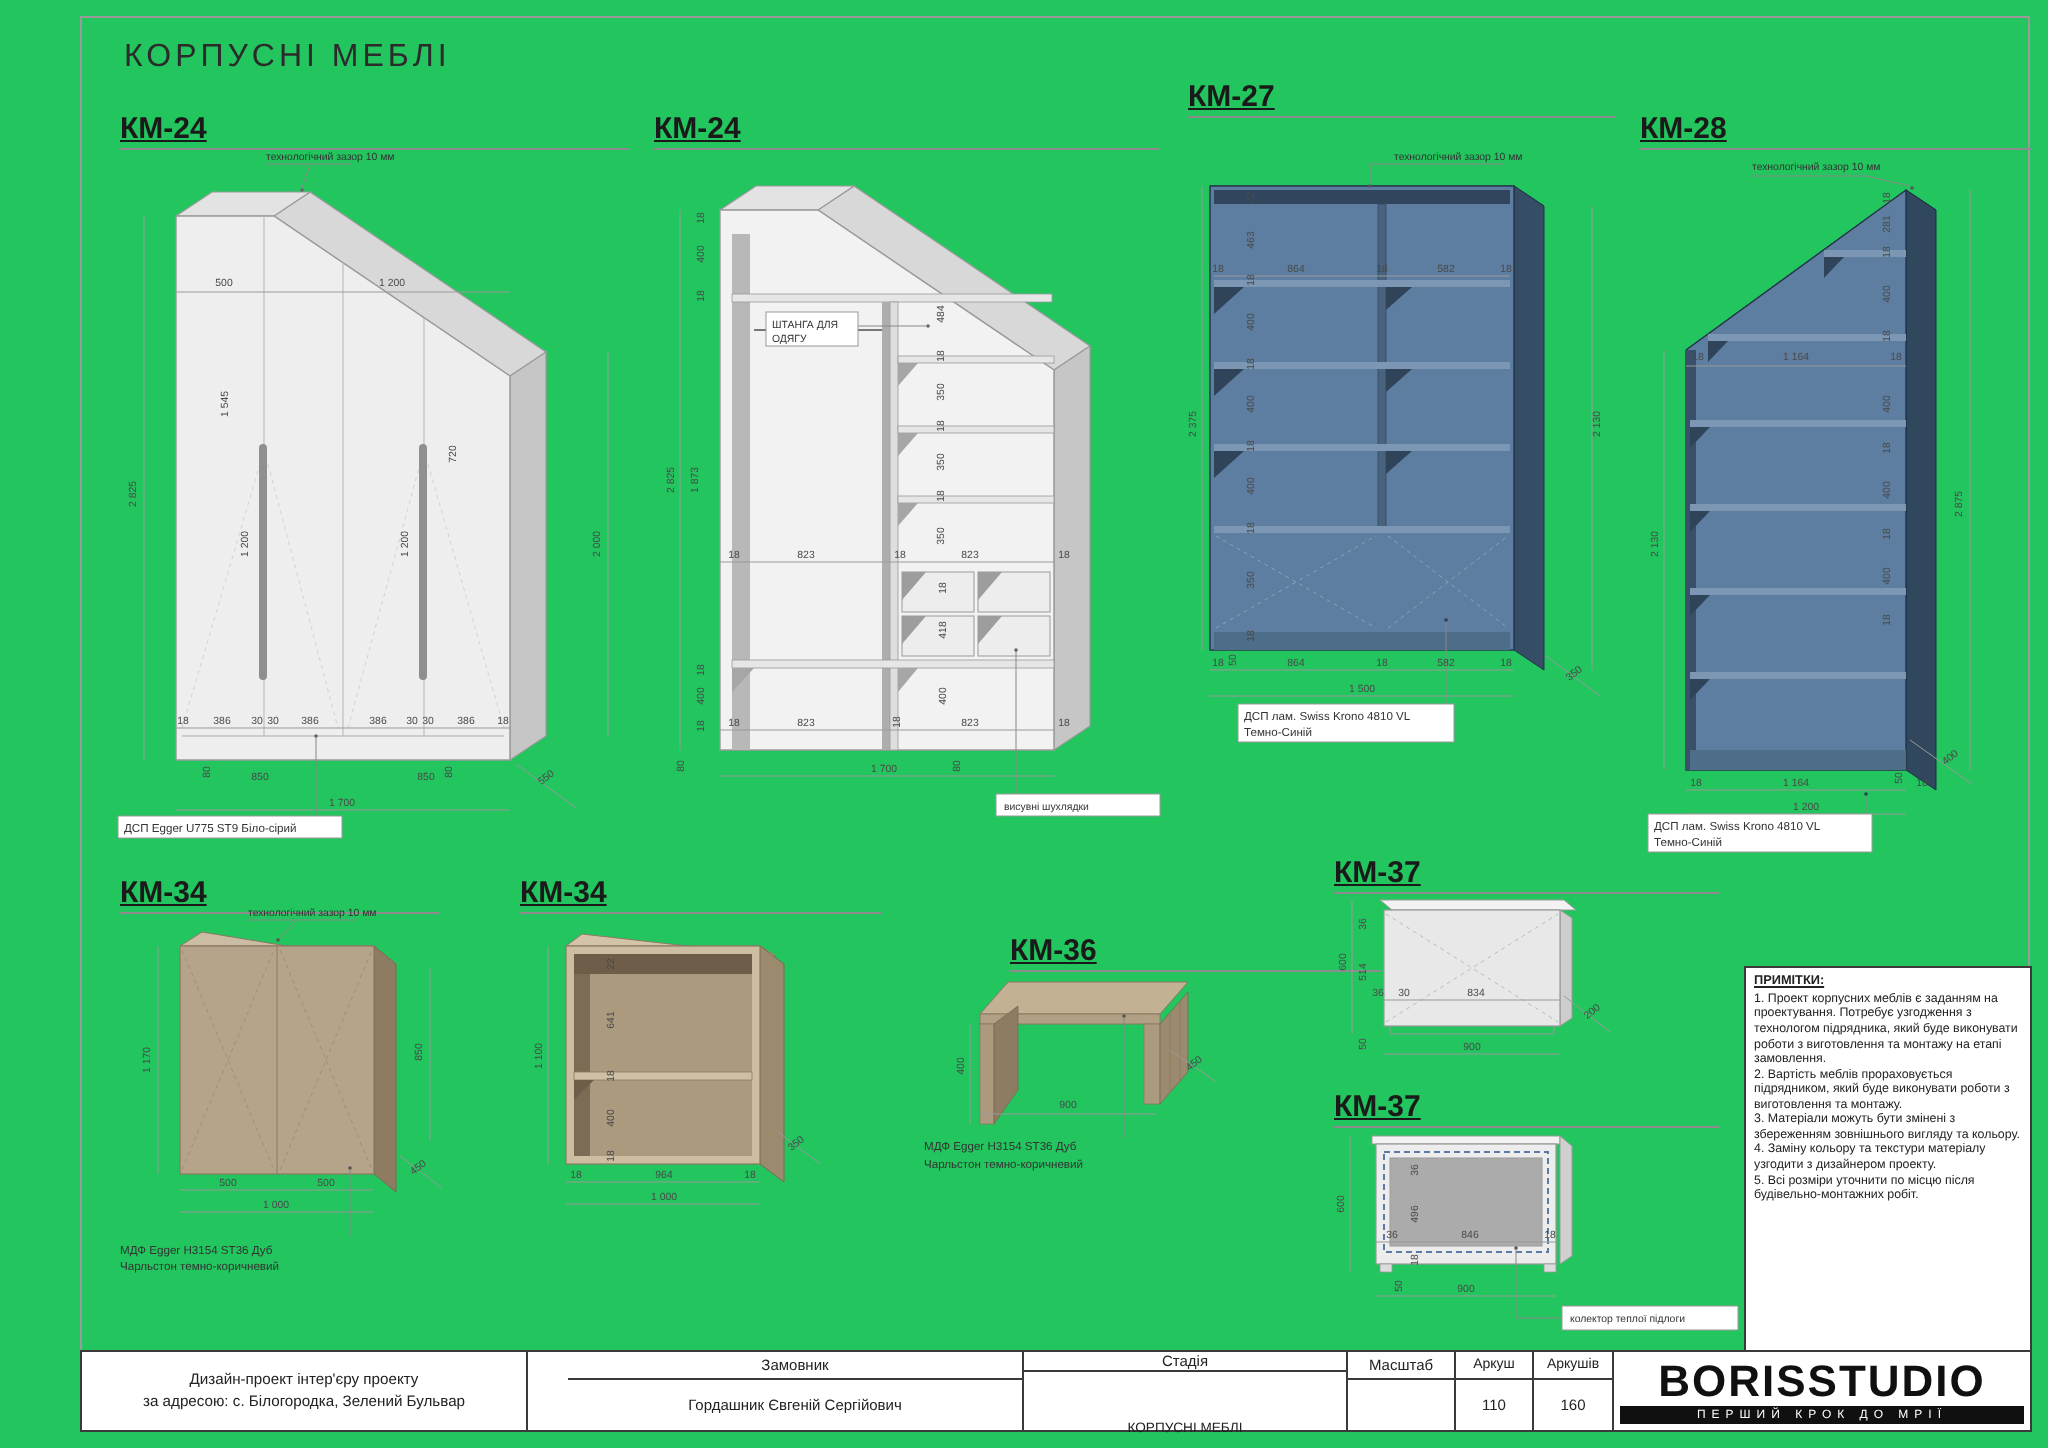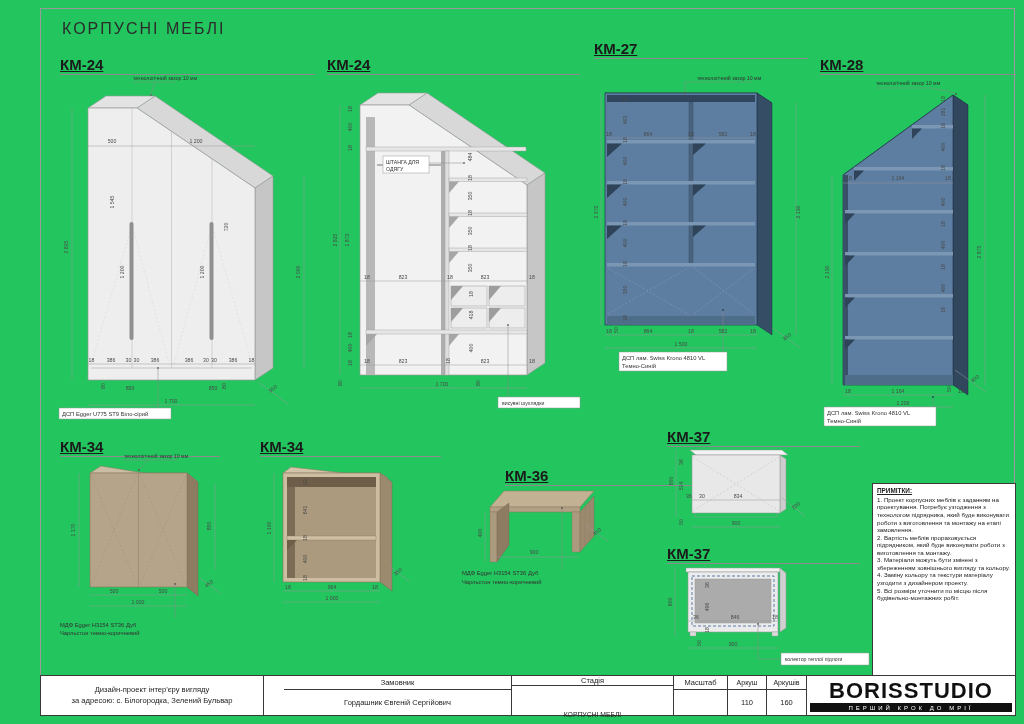--- a/index.html
+++ b/index.html
@@ -466,7 +466,7 @@
 
   <div class="tblock">
     <div class="tc proj" style="width:222px;display:flex;">
-      <div>Дизайн-проект інтер'єру вигляду</div>
+      <div>Дизайн-проект інтер'єру проекту</div>
       <div>за адресою: с. Білогородка, Зелений Бульвар</div>
     </div>
     <div class="tc" style="width:248px;padding-left:20px;">

